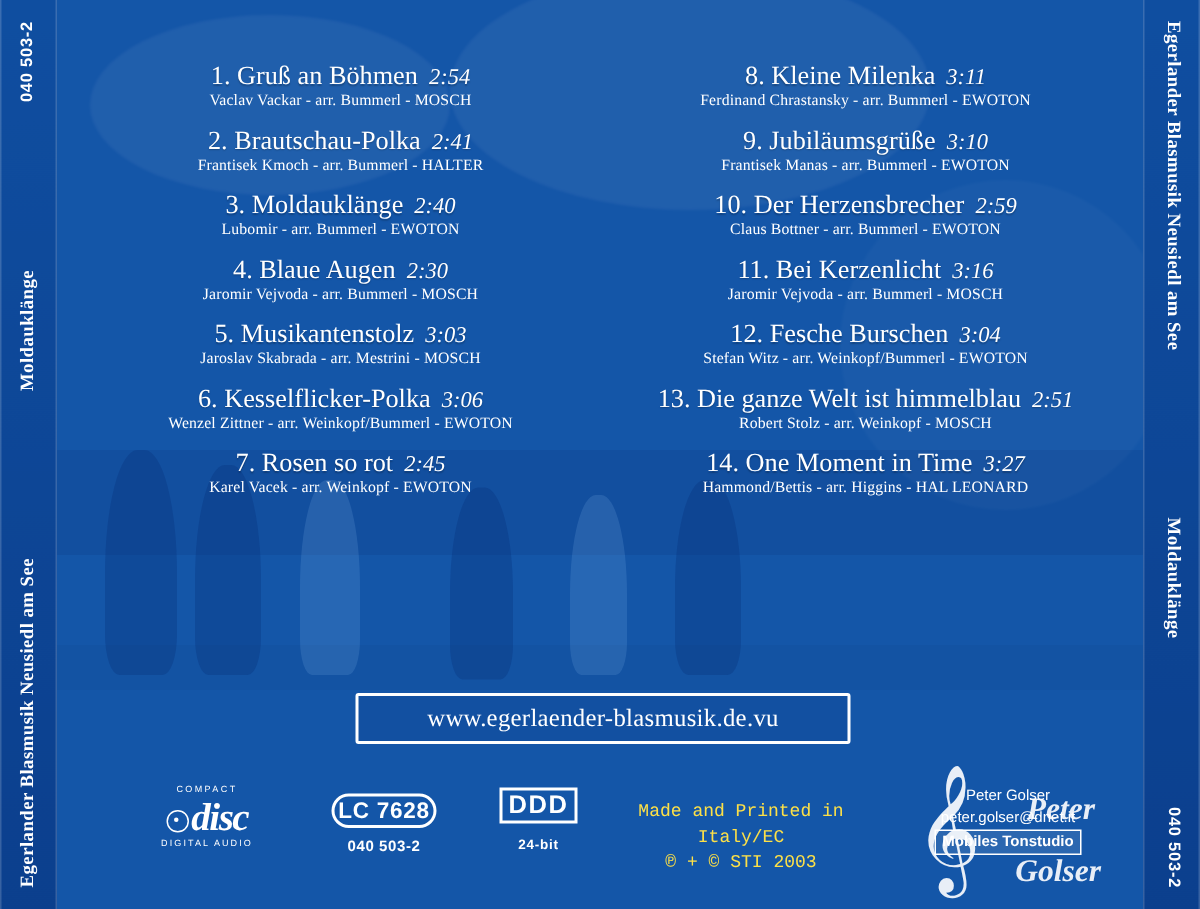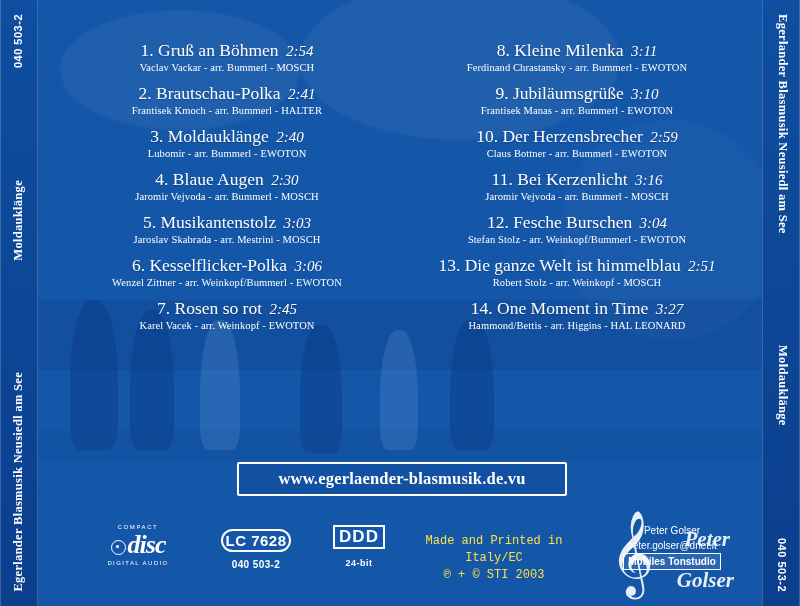--- a/index.html
+++ b/index.html
@@ -467,7 +467,7 @@
           <span class="t-title">Fesche Burschen</span>
           <span class="t-time">3:04</span>
         </div>
-        <div class="t-line2">Stefan Stolz - arr. Weinkopf/Bummerl - EWOTON</div>
+        <div class="t-line2">Stefan Witz - arr. Weinkopf/Bummerl - EWOTON</div>
       </div>
       <div class="track">
         <div class="t-line1">

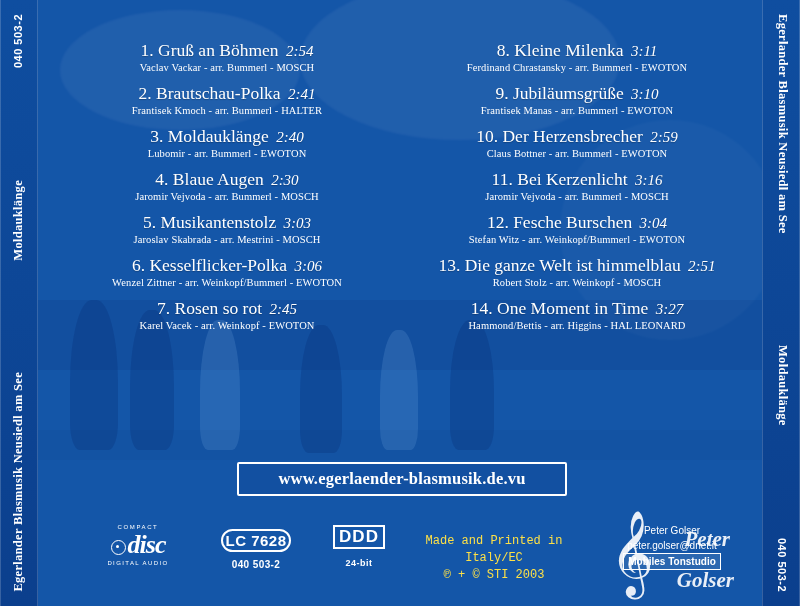--- a/index.html
+++ b/index.html
@@ -160,7 +160,7 @@
   .url-text {
     color: #ffffff;
     font-family: "Liberation Serif", serif;
-    font-weight: bold;
+    font-weight: normal;
     font-size: 16.5px;
     letter-spacing: 0.2px;
     text-align: center;

